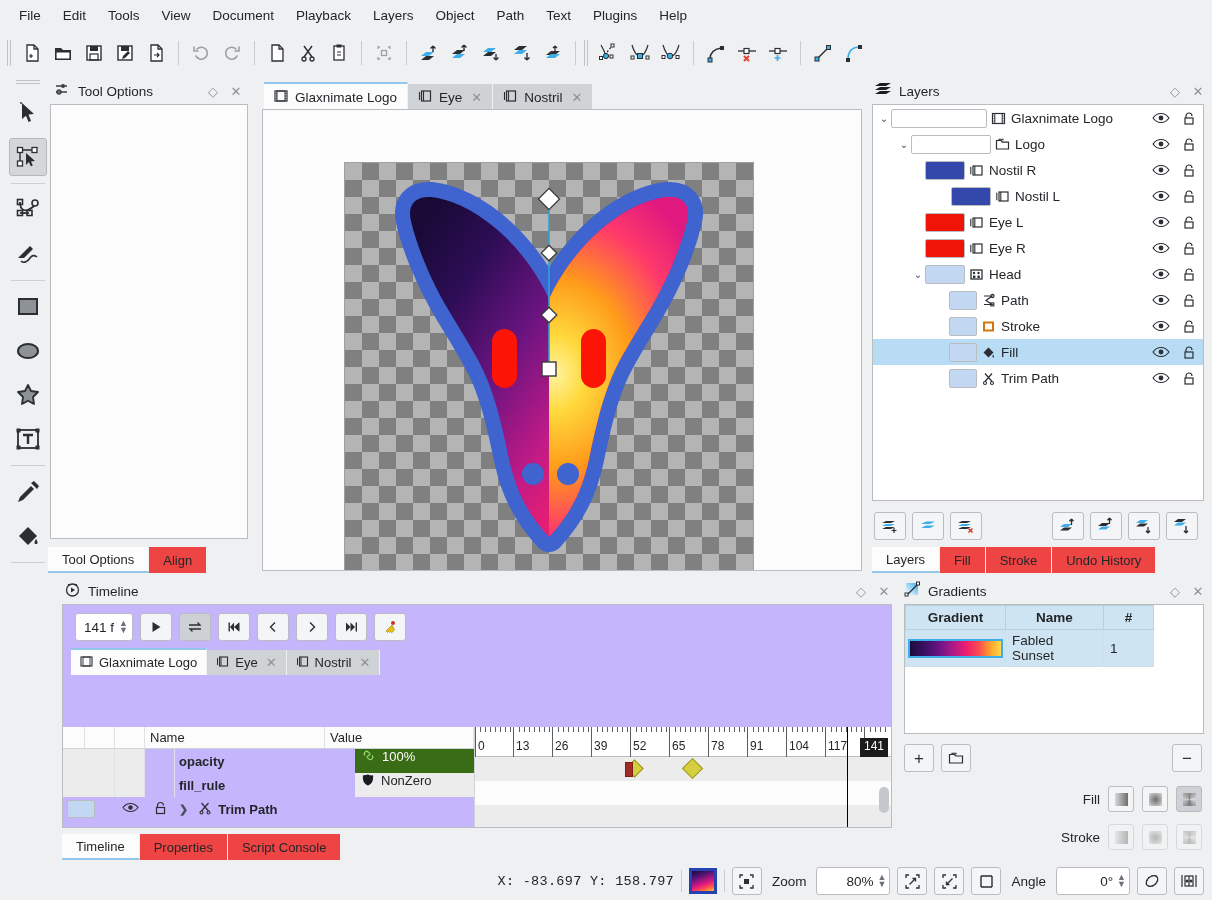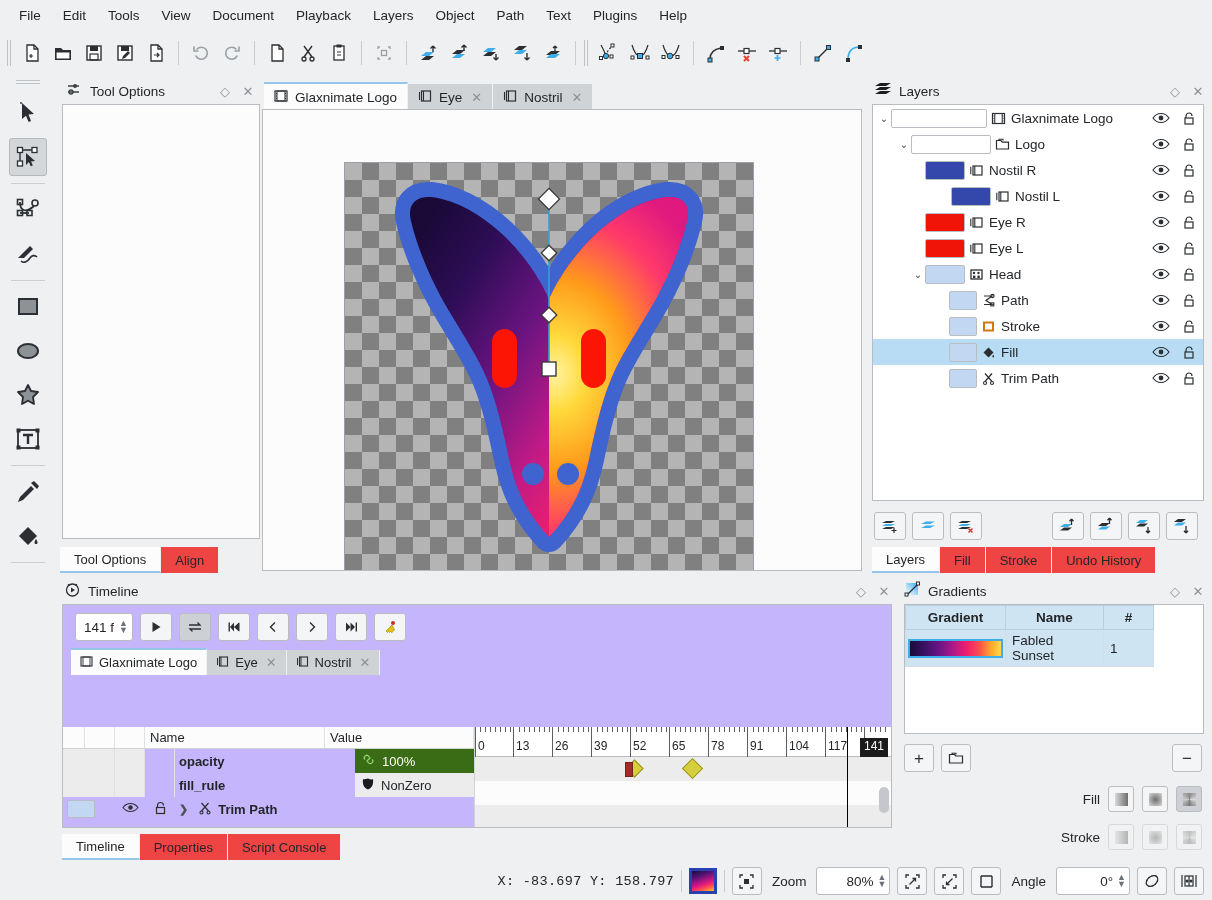--- a/index.html
+++ b/index.html
@@ -44,7 +44,7 @@
   .panel-body { position:absolute; left:2px; right:2px; background:#fcfcfc; border:1px solid #b9bdc1; }
 
   
-  #toolopts { left:60px; top:78px; width:202px; height:495px; }
+  #toolopts { left:48px; top:78px; width:202px; height:495px; }
   #toolopts .panel-body { top:26px; bottom:34px; }
   .dock-tabs { position:absolute; bottom:0; left:0; display:flex; height:28px; align-items:flex-end; }
   .dock-tab { height:26px; padding:0 14px; display:flex; align-items:center; font-size:13px;

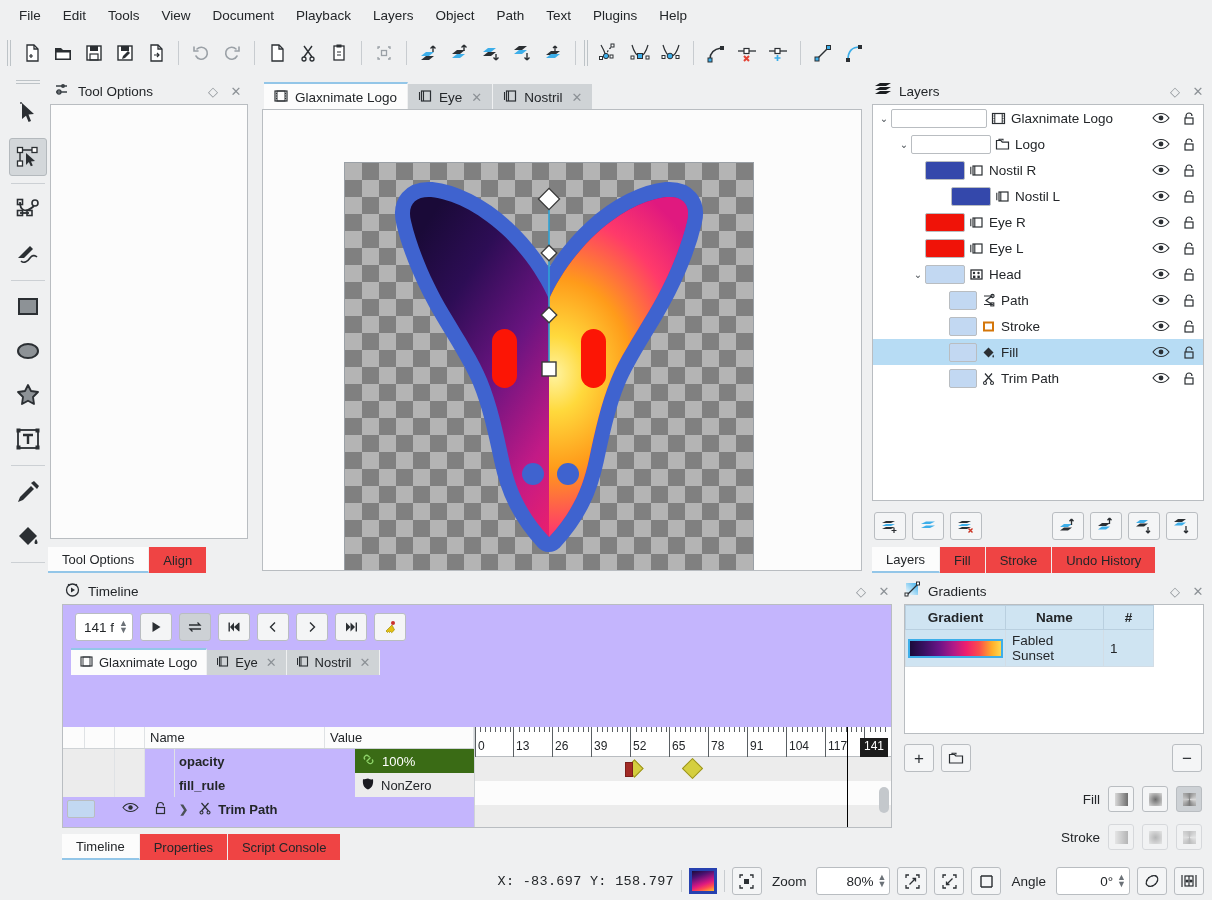--- a/index.html
+++ b/index.html
@@ -682,7 +682,7 @@
               <path d="M1.8 3.8v7.4M5.8 3v9" stroke="#2b2f33" stroke-width="1.1"></path>
             </svg>
           </span>
-        <span class="lname">Eye R</span>
+        <span class="lname">Eye L</span>
         <span class="eye">
             <svg width="18" height="14" viewBox="0 0 18 14">
               <path d="M1 7s3-4.5 8-4.5S17 7 17 7s-3 4.5-8 4.5S1 7 1 7z" fill="none" stroke="#2b2f33" stroke-width="1.1"></path>
@@ -704,7 +704,7 @@
               <path d="M1.8 3.8v7.4M5.8 3v9" stroke="#2b2f33" stroke-width="1.1"></path>
             </svg>
           </span>
-        <span class="lname">Eye L</span>
+        <span class="lname">Eye R</span>
         <span class="eye">
             <svg width="18" height="14" viewBox="0 0 18 14">
               <path d="M1 7s3-4.5 8-4.5S17 7 17 7s-3 4.5-8 4.5S1 7 1 7z" fill="none" stroke="#2b2f33" stroke-width="1.1"></path>

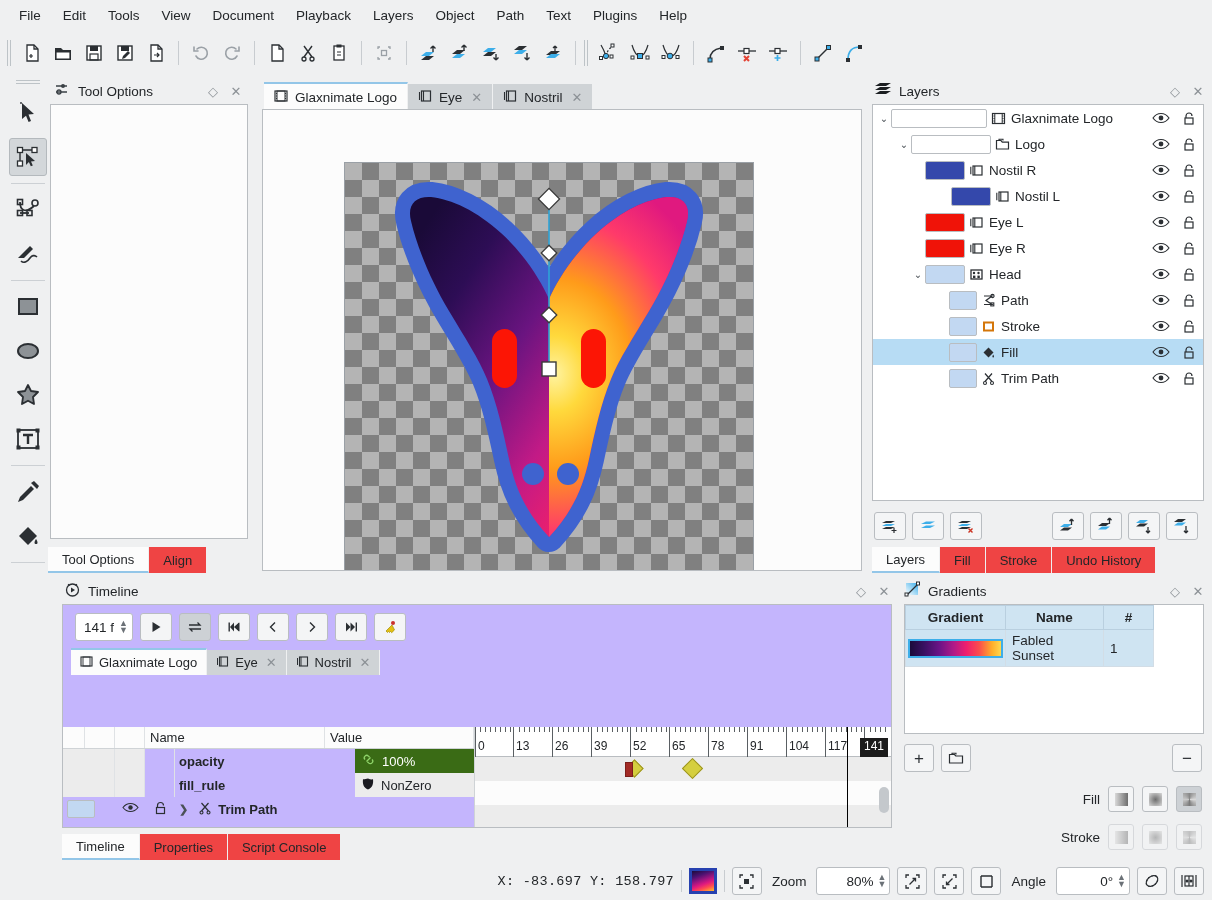--- a/index.html
+++ b/index.html
@@ -116,7 +116,7 @@
   .prow .gut2 { width:30px; border-right:1px solid #dfe2e5; }
   .prow .gut3 { width:30px; border-right:1px solid #dfe2e5; }
   .prow .nm { width:180px; display:flex; align-items:center; font-weight:bold; color:#232629; padding-left:4px; }
-  .prow .vl { flex:1; display:flex; align-items:center; gap:6px; padding-left:6px; }
+  .prow .vl { flex:1; display:flex; align-items:flex-start; gap:6px; padding-left:6px; }
   .band { background:#ececec; }
   .tl-right { flex:1; position:relative; overflow:hidden; }
   .ruler { height:30px; position:relative; background:#ffffff; border-bottom:1px solid #b9bdc1; }

